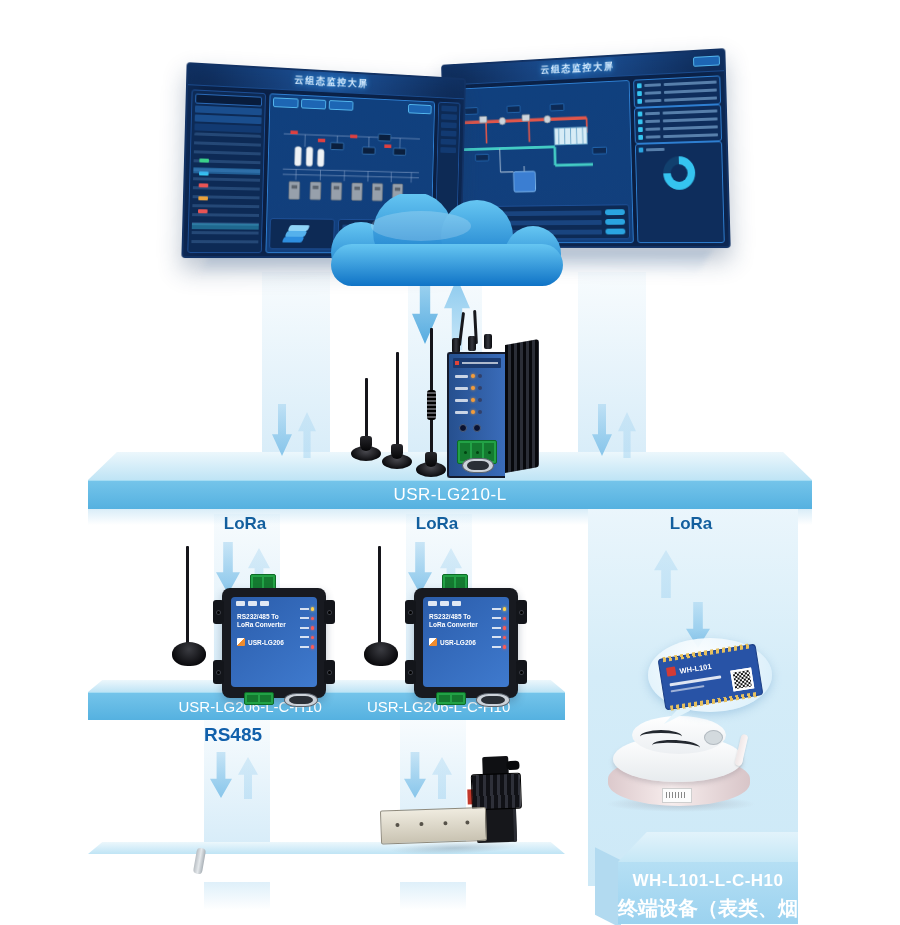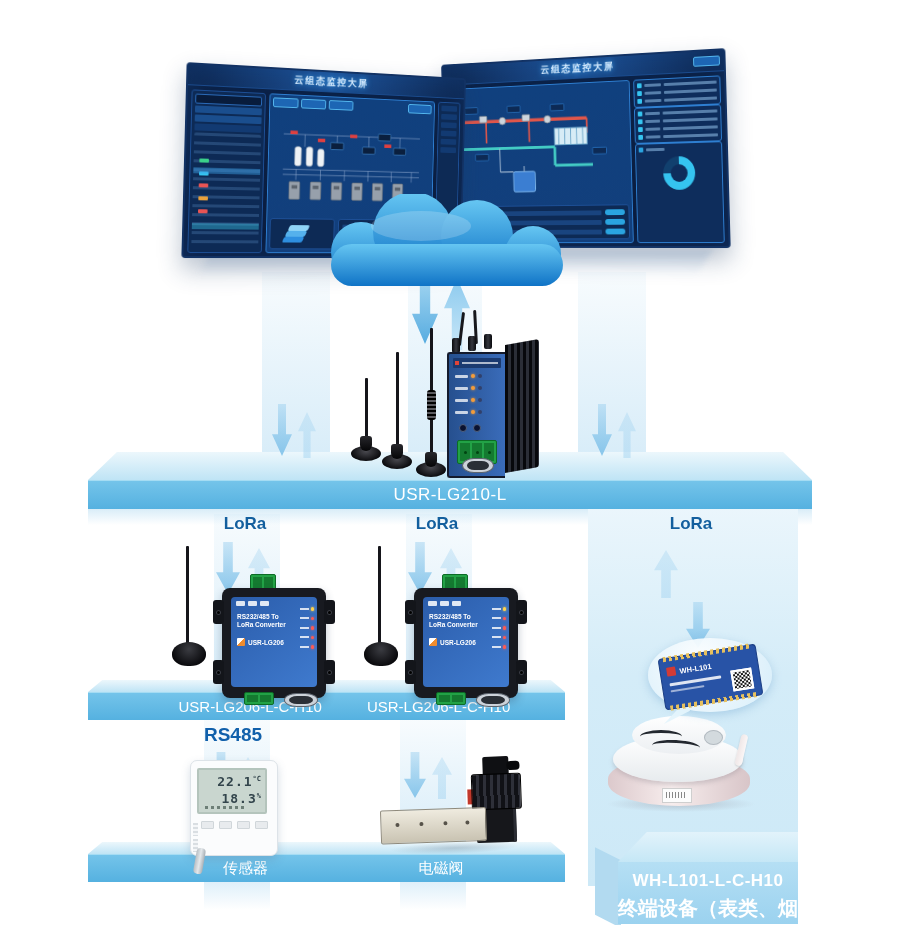--- a/index.html
+++ b/index.html
@@ -656,21 +656,6 @@
   <div class="arr up soft-up" style="left:432px;top:757px;width:20px;height:42px;"></div>
 
   <div class="abs" id="sensor" style="left:183px;top:760px;width:100px;height:120px;">
-    <div class="sn-body">
-      <div class="sn-lcd">
-        <div class="lcd-row"><span>22.1</span><sup>°C</sup></div>
-        <div class="lcd-row"><span>18.3</span><sup>%</sup></div>
-        <div class="sn-seg"></div>
-      </div>
-      <div class="sn-btns">
-          <i></i>
-          <i></i>
-          <i></i>
-          <i></i>
-        </div>
-      <div class="sn-vent" style="left:2px;top:62px;"></div>
-      <div class="sn-vent" style="left:2px;top:78px;"></div>
-    </div>
     <div class="sn-probe"></div>
   </div>
 

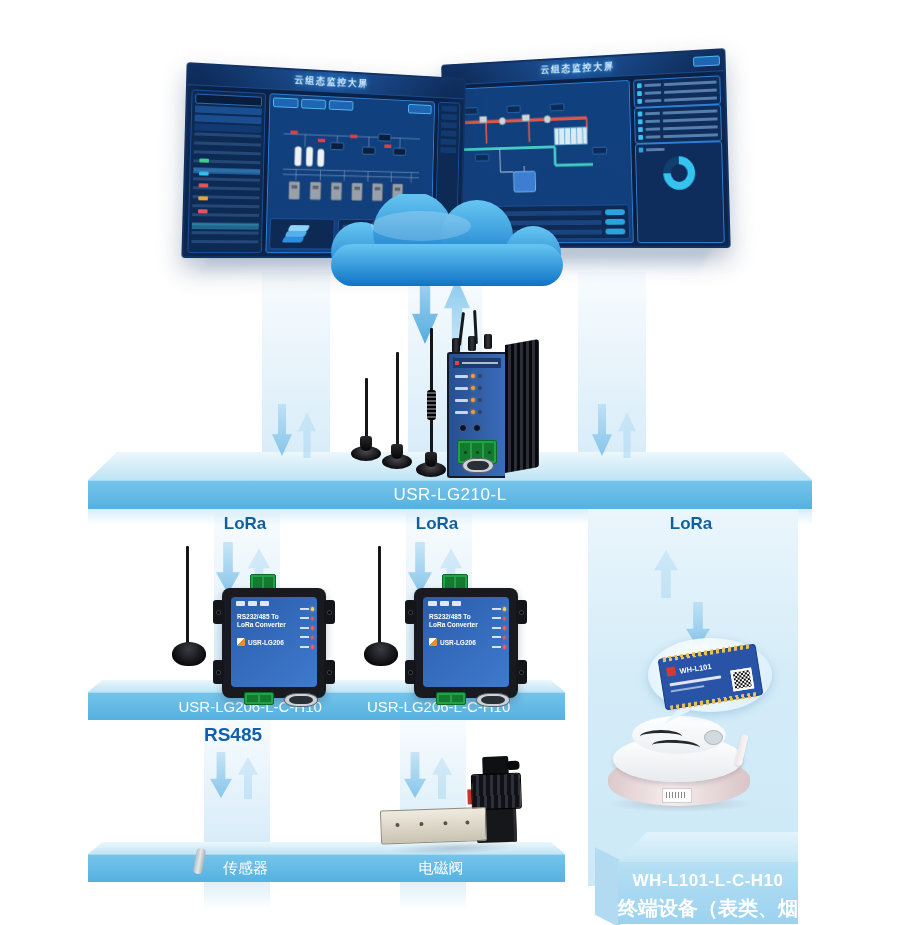--- a/index.html
+++ b/index.html
@@ -676,10 +676,6 @@
 
   <div class="platform" style="left:88px;top:842px;width:477px;">
     <div class="p-trap small" style="height:12px;"></div>
-    <div class="p-bar" style="height:27px;font-size:15px;">
-      <span class="bar-span" style="left:33%;">传感器</span>
-      <span class="bar-span" style="left:74%;">电磁阀</span>
-    </div>
   </div>
 
   <div class="abs" id="detector" style="left:600px;top:700px;width:160px;height:120px;">

